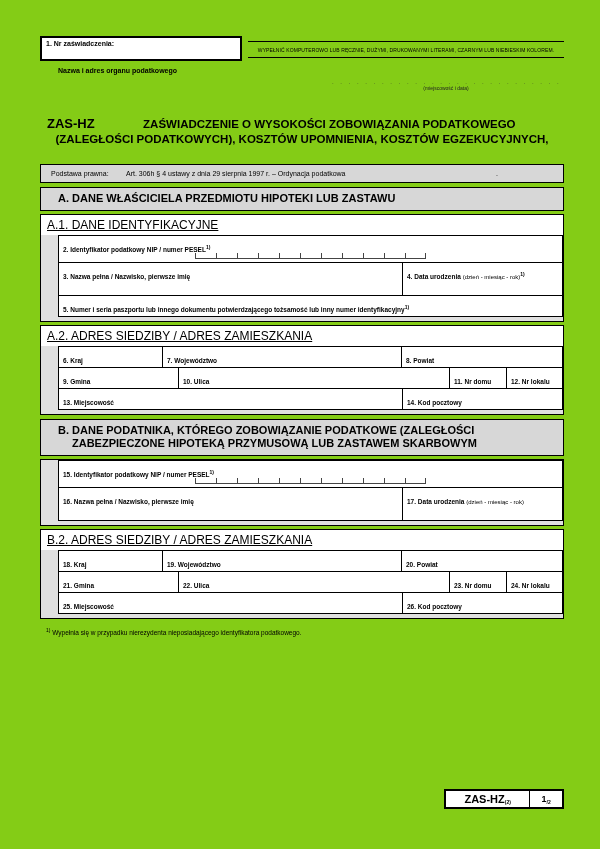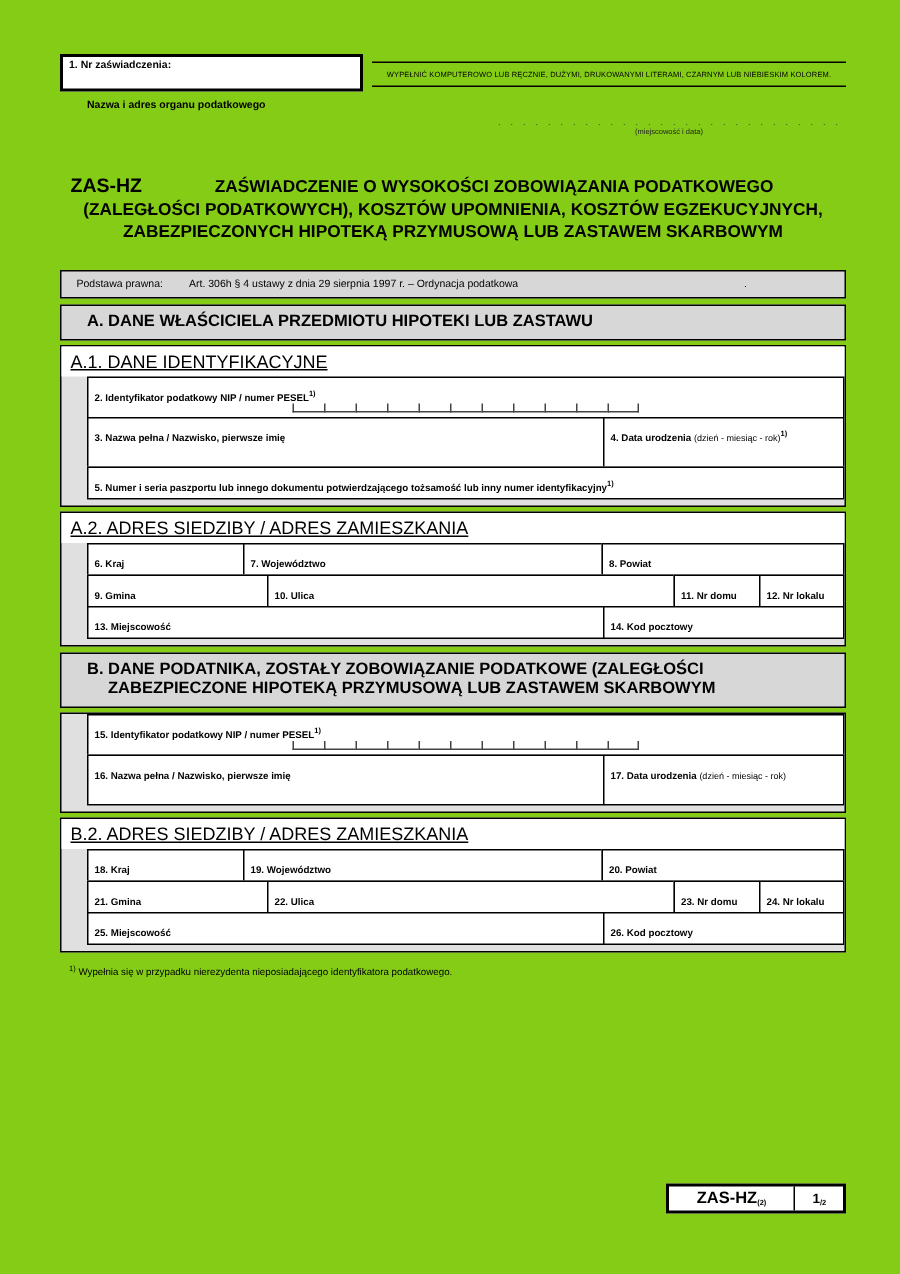--- a/index.html
+++ b/index.html
@@ -104,7 +104,6 @@
         <span class="title-l1-text">ZAŚWIADCZENIE O WYSOKOŚCI ZOBOWIĄZANIA PODATKOWEGO</span>
       </div>
       <div>(ZALEGŁOŚCI PODATKOWYCH), KOSZTÓW UPOMNIENIA, KOSZTÓW EGZEKUCYJNYCH,</div>
-      <div>ZABEZPIECZONYCH HIPOTEKĄ PRZYMUSOWĄ LUB ZASTAWEM SKARBOWYM</div>
     </div>
 
     <div class="legal-band">

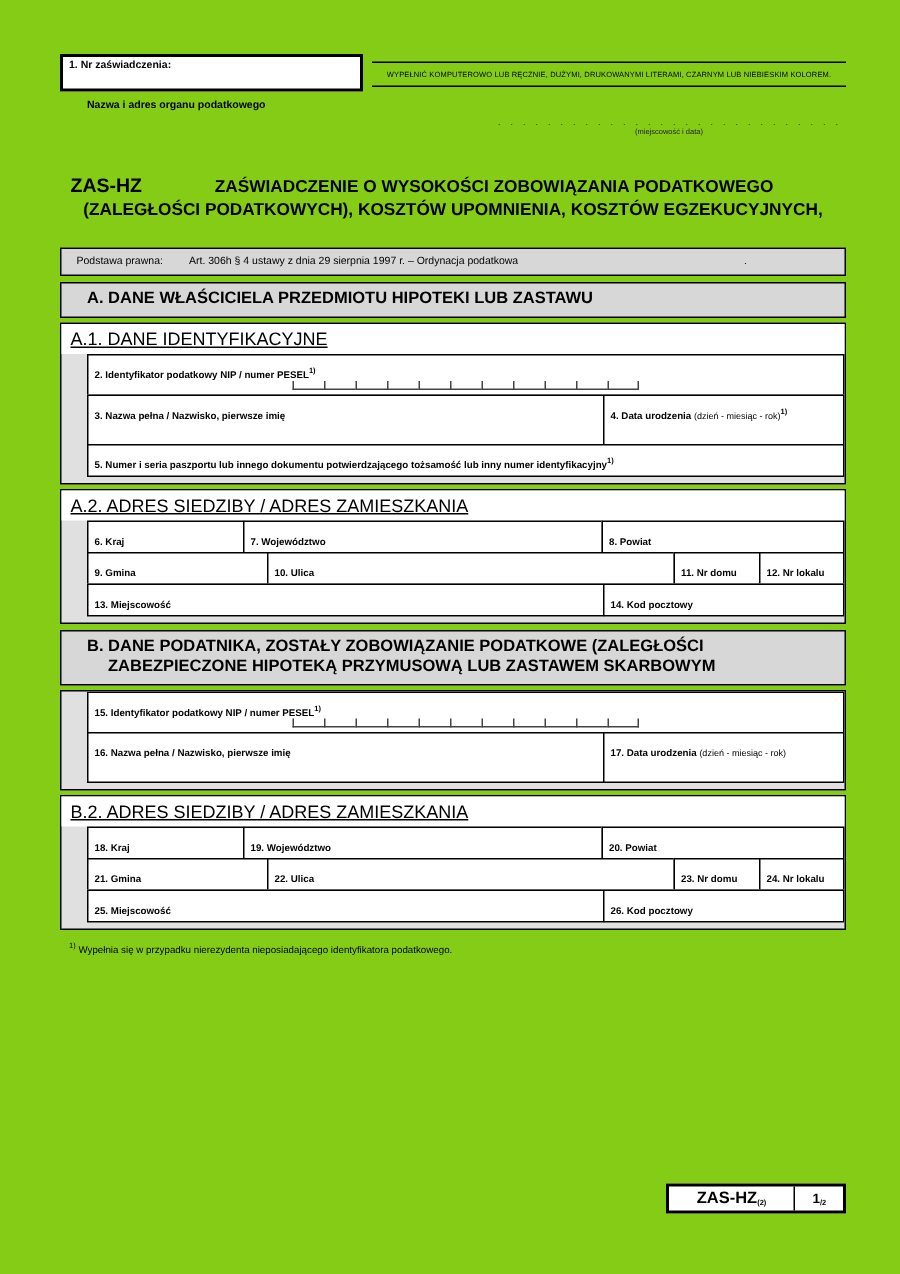--- a/index.html
+++ b/index.html
@@ -193,7 +193,7 @@
     </div>
 
     <div class="sec-header">
-      <div class="line">B. DANE PODATNIKA, ZOSTAŁY ZOBOWIĄZANIE PODATKOWE (ZALEGŁOŚCI</div>
+      <div class="line">B. DANE PODATNIKA, KTÓREGO ZOBOWIĄZANIE PODATKOWE (ZALEGŁOŚCI</div>
       <div class="line indent">ZABEZPIECZONE HIPOTEKĄ PRZYMUSOWĄ LUB ZASTAWEM SKARBOWYM</div>
     </div>
 

